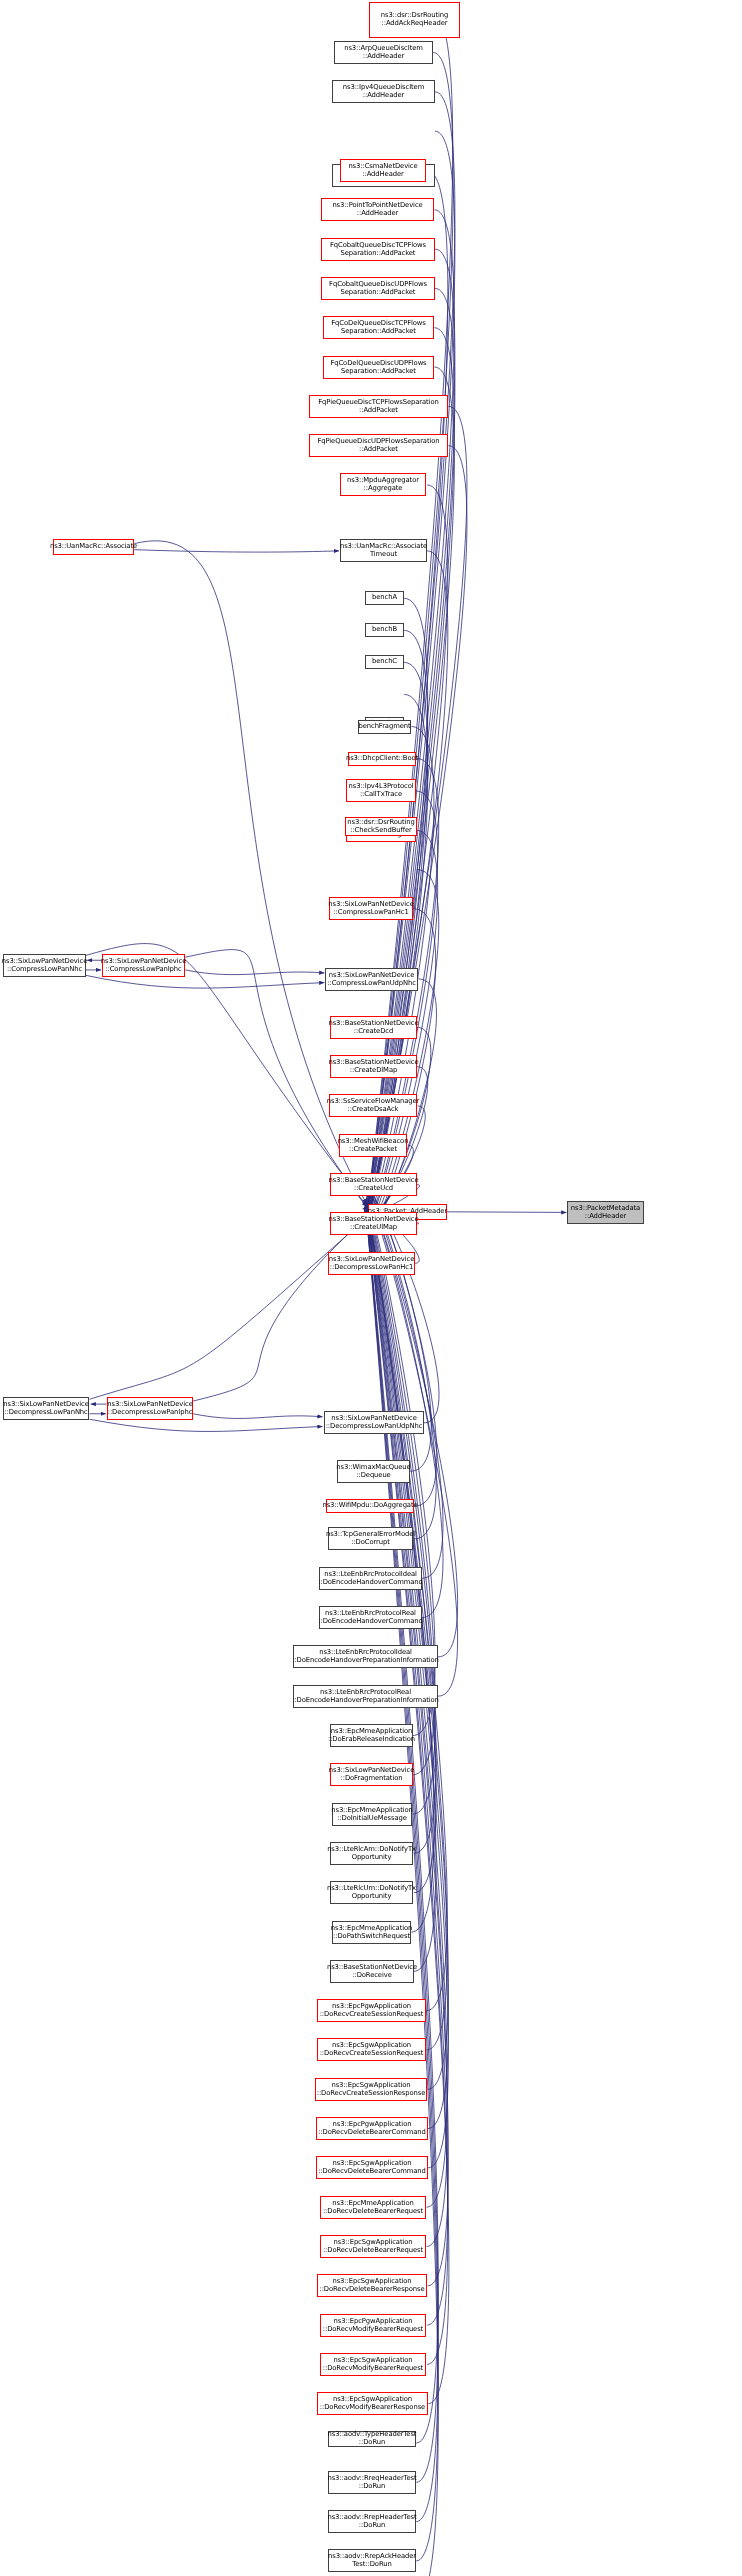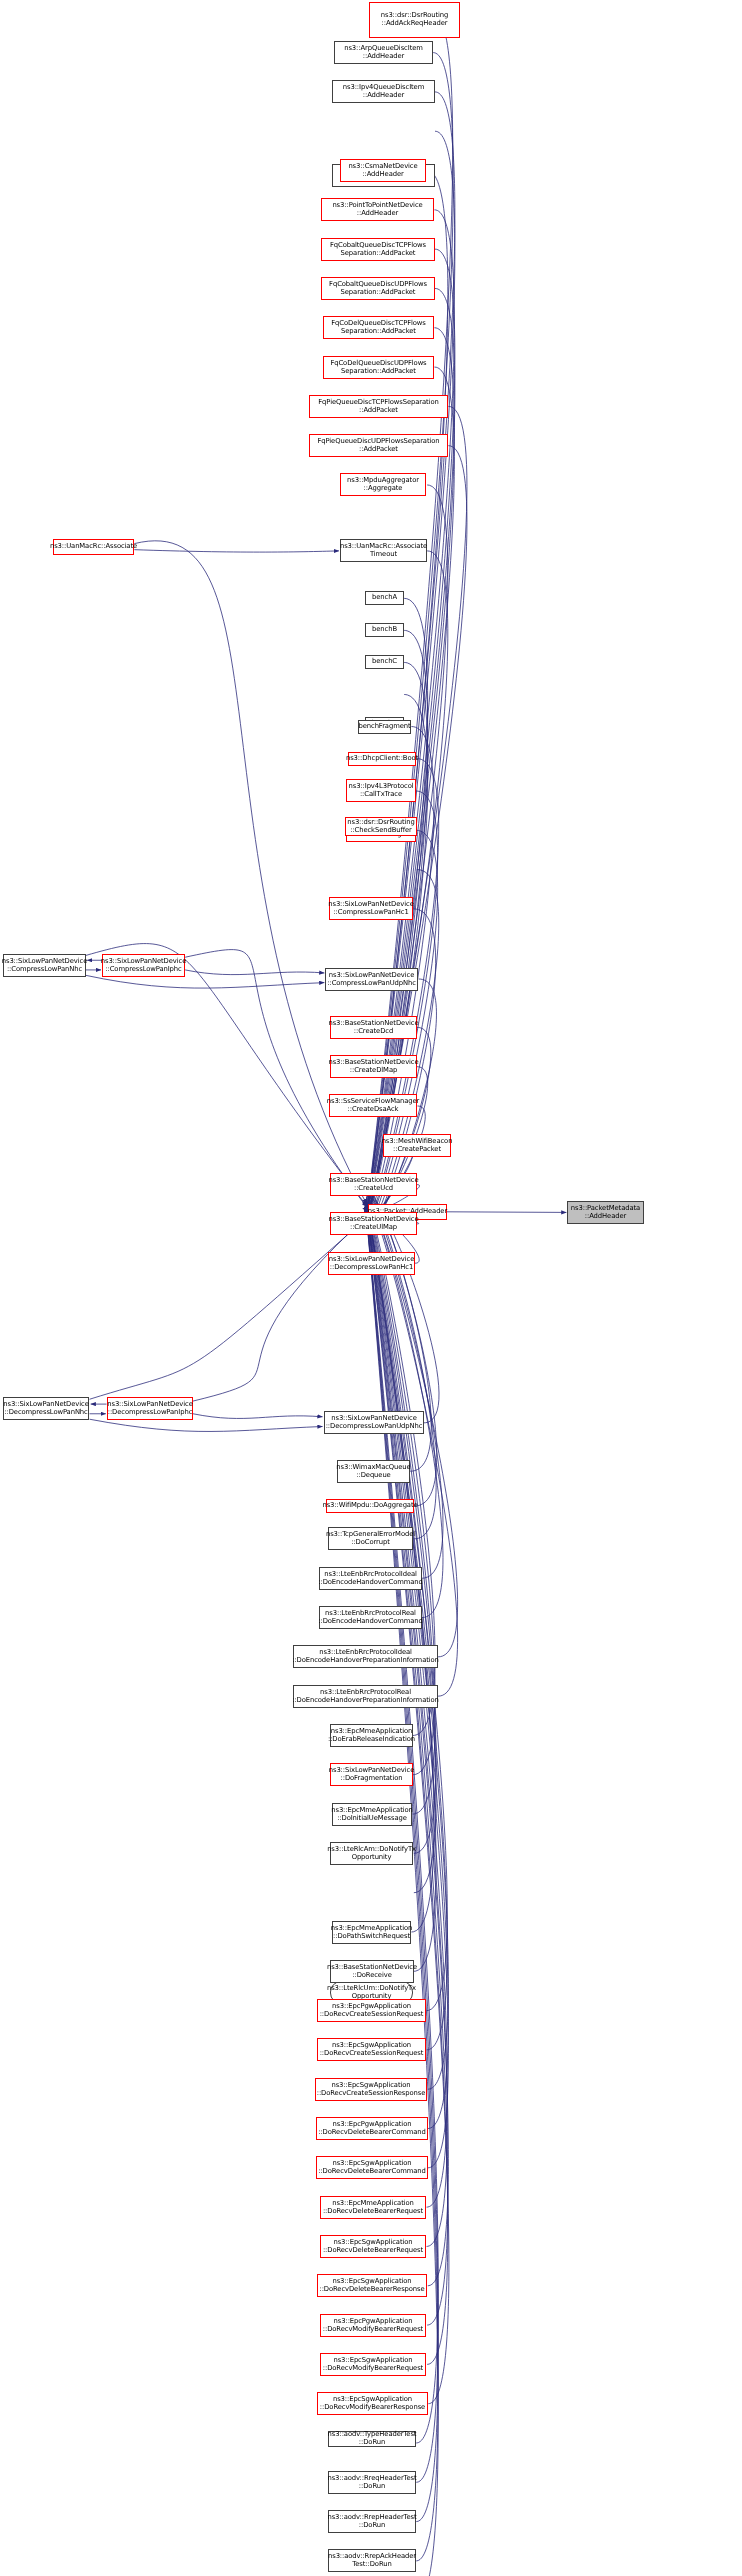--- a/index.html
+++ b/index.html
@@ -204,7 +204,7 @@
 ::CreateDlMap</div>
     <div class="node red" style="left: 329px; top: 1094px; width: 88px; height: 23px;">ns3::SsServiceFlowManager
 ::CreateDsaAck</div>
-    <div class="node red" style="left: 339px; top: 1134px; width: 68px; height: 23px; margin-left: 44px;">ns3::MeshWifiBeacon
+    <div class="node red" style="left: 339px; top: 1134px; width: 68px; height: 23px;">ns3::MeshWifiBeacon
 ::CreatePacket</div>
     <div class="node red" style="left: 330px; top: 1173px; width: 87px; height: 23px;">ns3::BaseStationNetDevice
 ::CreateUcd</div>

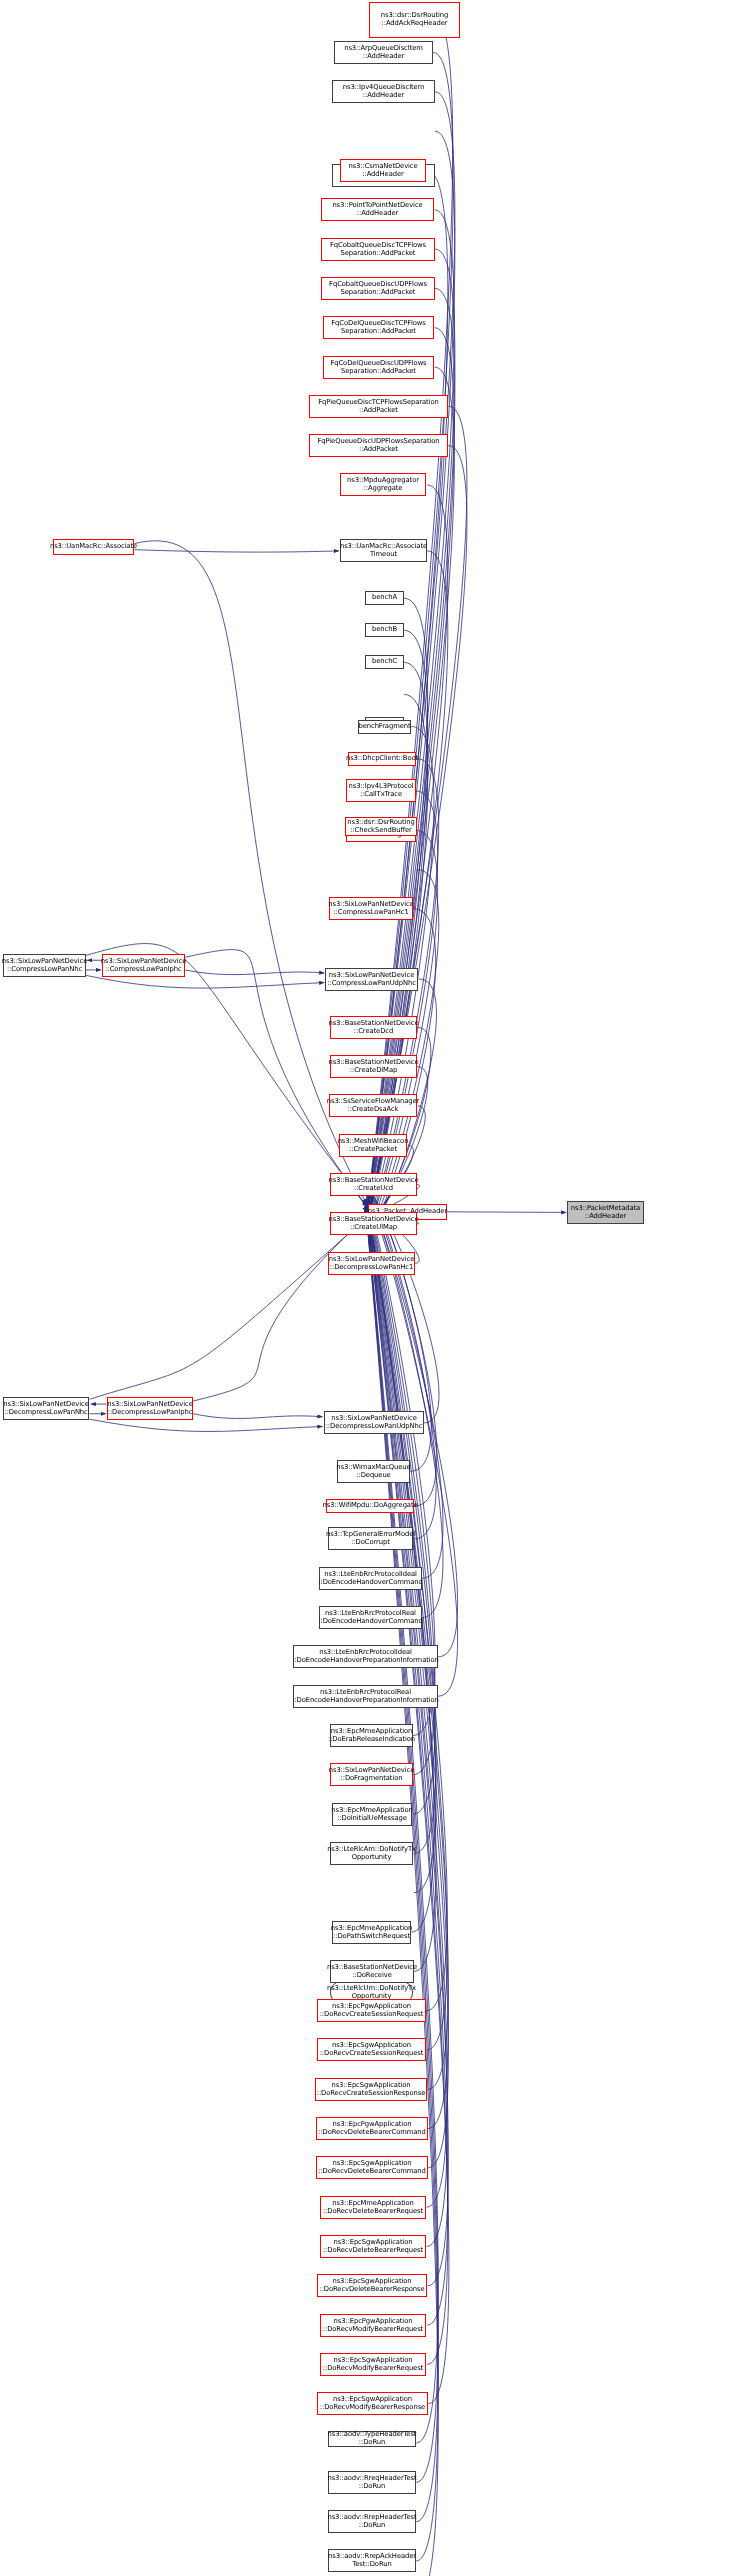--- a/index.html
+++ b/index.html
@@ -235,7 +235,7 @@
 ::DoInitialUeMessage</div>
     <div class="node dark" style="left: 330px; top: 1842px; width: 83px; height: 23px;">ns3::LteRlcAm::DoNotifyTx
 Opportunity</div>
-    <div class="node dark" style="left: 330px; top: 1981px; width: 83px; height: 23px; border-radius: 11px;">ns3::LteRlcUm::DoNotifyTx
+    <div class="node dark" style="left: 330px; top: 1881px; width: 83px; height: 23px;">ns3::LteRlcUm::DoNotifyTx
 Opportunity</div>
     <div class="node dark" style="left: 332px; top: 1921px; width: 79px; height: 23px;">ns3::EpcMmeApplication
 ::DoPathSwitchRequest</div>

